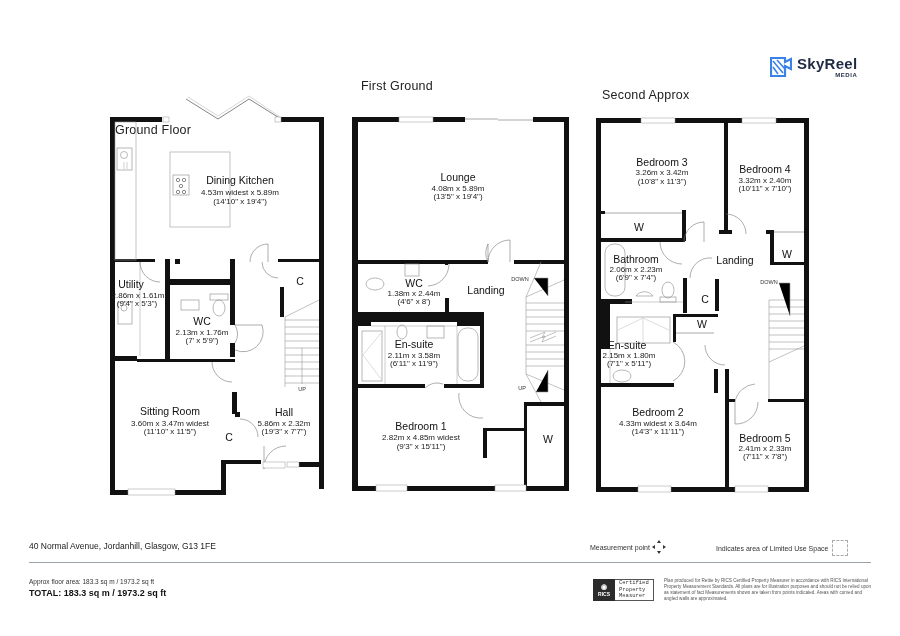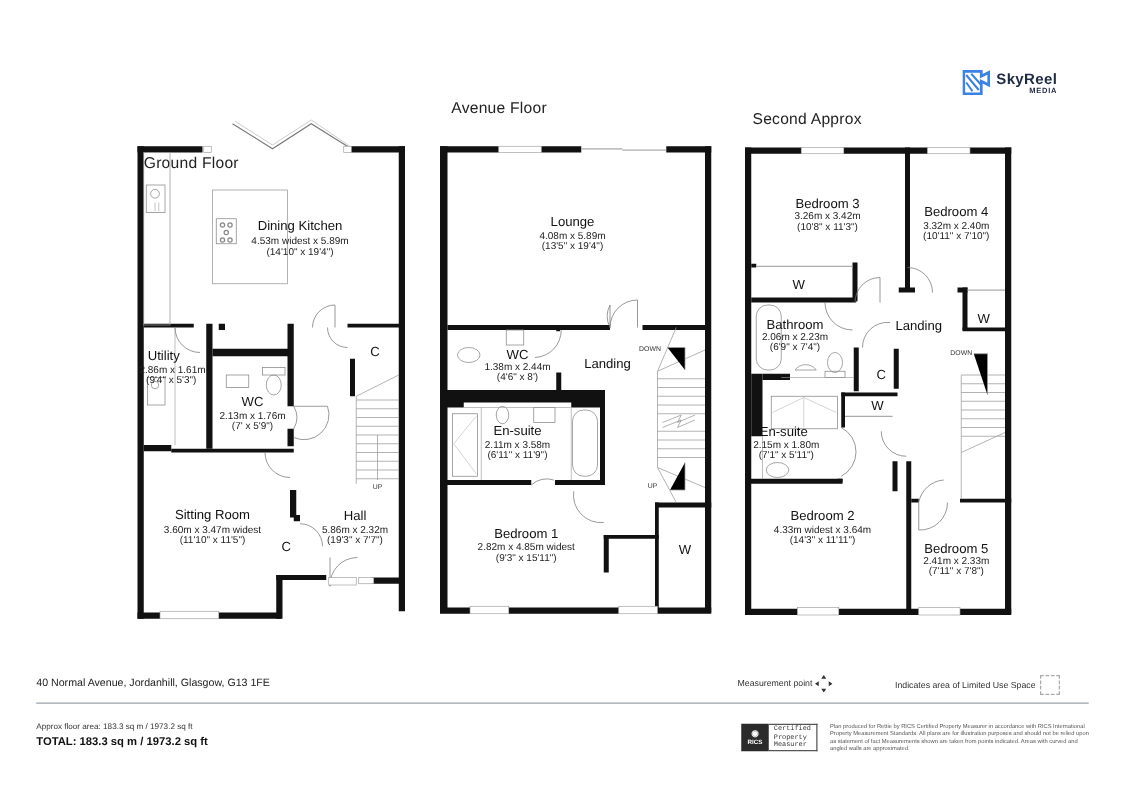--- a/index.html
+++ b/index.html
@@ -11,7 +11,7 @@
   .small-label { font-family:"Liberation Sans", sans-serif; font-size:5.5px; fill:#333; text-anchor:middle; }
   .logo { position:absolute; left:770px; top:56px; display:flex; align-items:center; }
   .logo-text { display:flex; flex-direction:column; margin-left:5px; line-height:1; }
-  .logo-main { font-size:12px; font-weight:bold; color:#1f2a44; letter-spacing:0.3px; }
+  .logo-main { font-size:15px; font-weight:bold; color:#1f2a44; letter-spacing:0.3px; }
   .logo-sub { font-size:6px; font-weight:bold; color:#1f2a44; text-align:right; letter-spacing:0.6px; margin-top:1px; }
   .address { position:absolute; left:29px; top:541px; font-size:8.5px; color:#222; }
   .sep { position:absolute; left:29px; top:562px; width:842px; height:1px; background:#9aa3ab; }

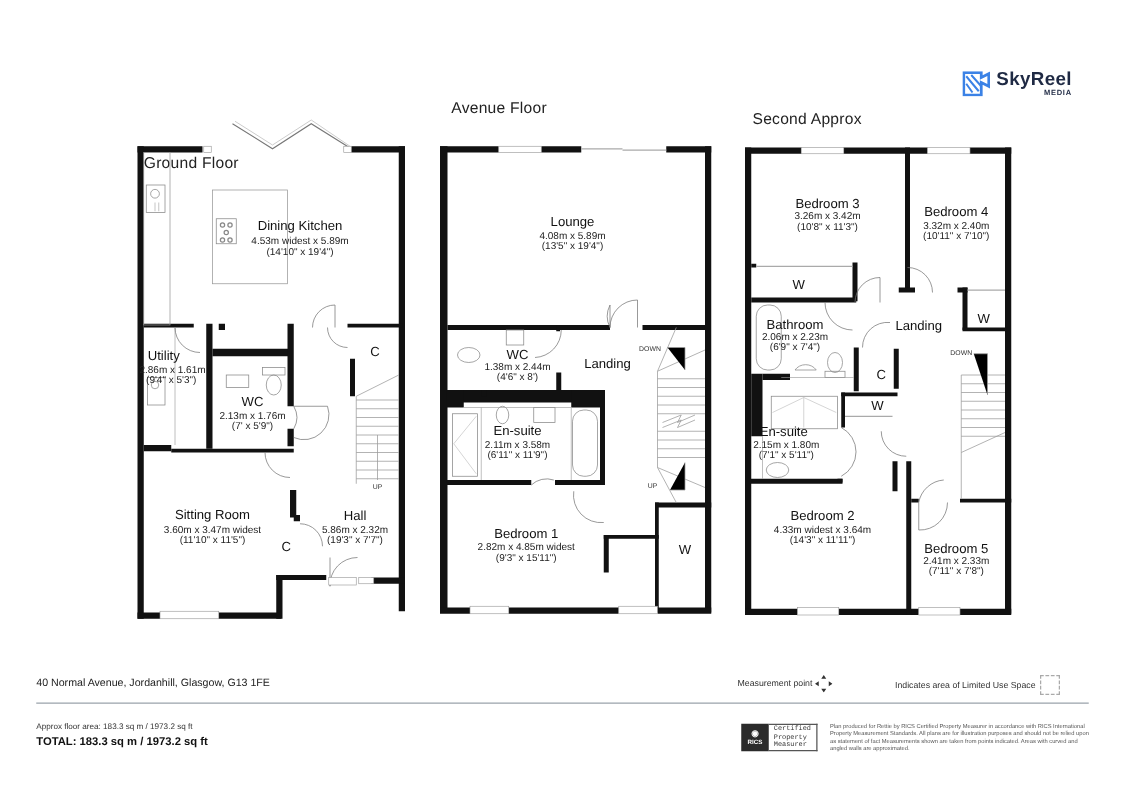--- a/index.html
+++ b/index.html
@@ -29,7 +29,7 @@
 <body>
 
 <div class="floor-title" style="left:115px; top:79px;margin-top:44px;">Ground Floor</div>
-<div class="floor-title" style="left:361px; top:79px;">Avenue Floor</div>
+<div class="floor-title" style="left:361px; top:79px;">First Ground</div>
 <div class="floor-title" style="left:602px; top:88px;">Second Approx</div>
 
 <div class="logo">

